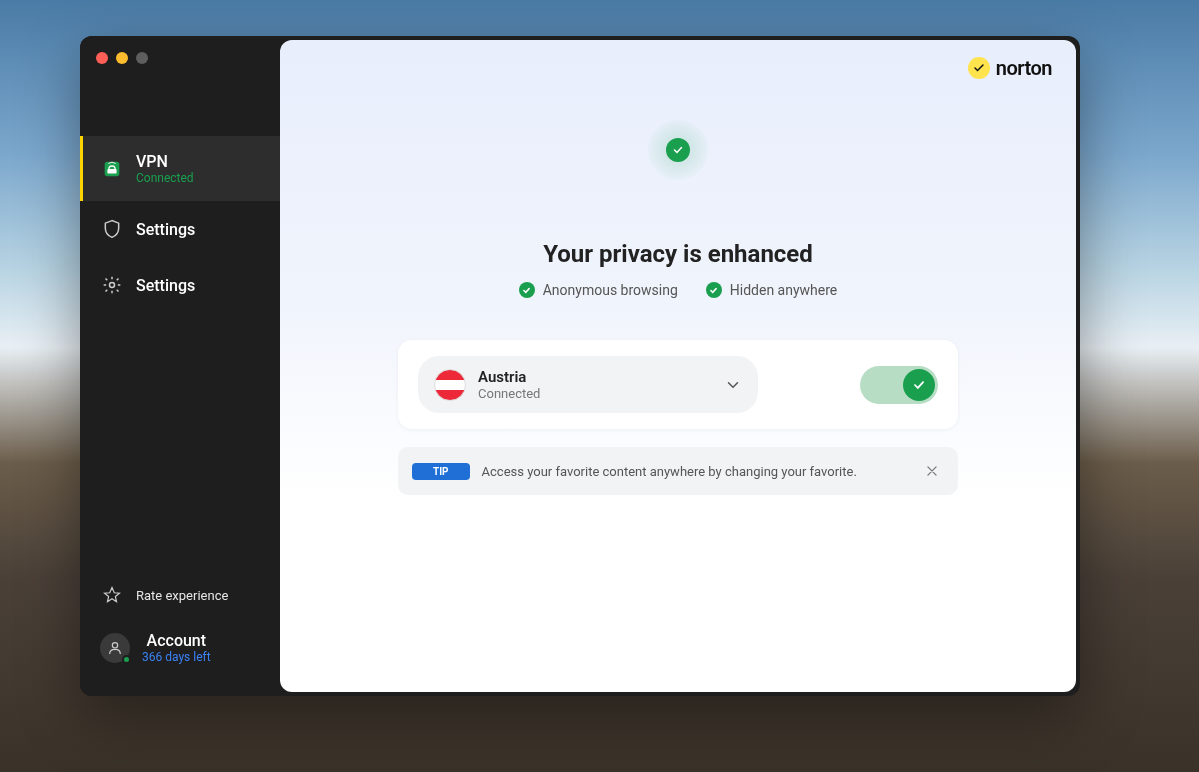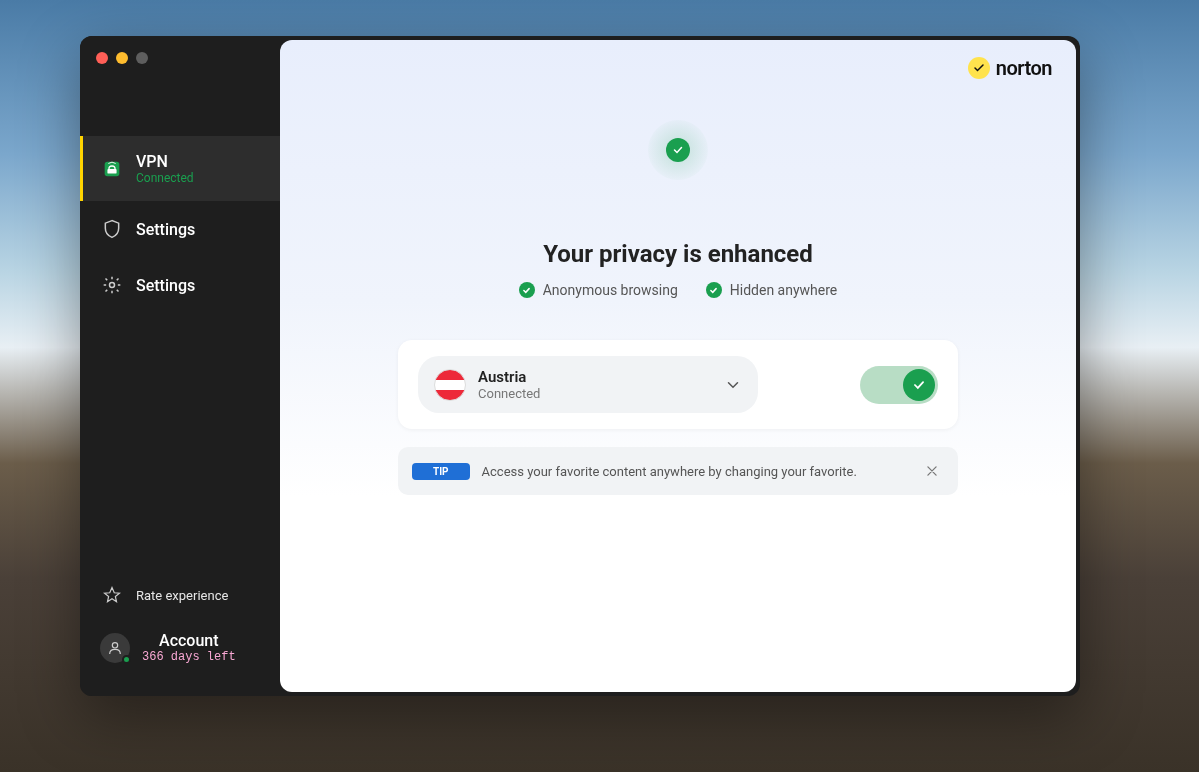--- a/index.html
+++ b/index.html
@@ -93,7 +93,7 @@
       width: 9px; height: 9px; border-radius: 50%;
       background: #1a9f4f; border: 2px solid #1e1e1e;
     }
-    .days-left { font-size: 12px; color: #f9a8d4; font-family: Liberation Mono, monospace; }
+    .days-left { font-size: 12px; color: #3b82f6; }
 
     .main-panel {
       flex: 1;

